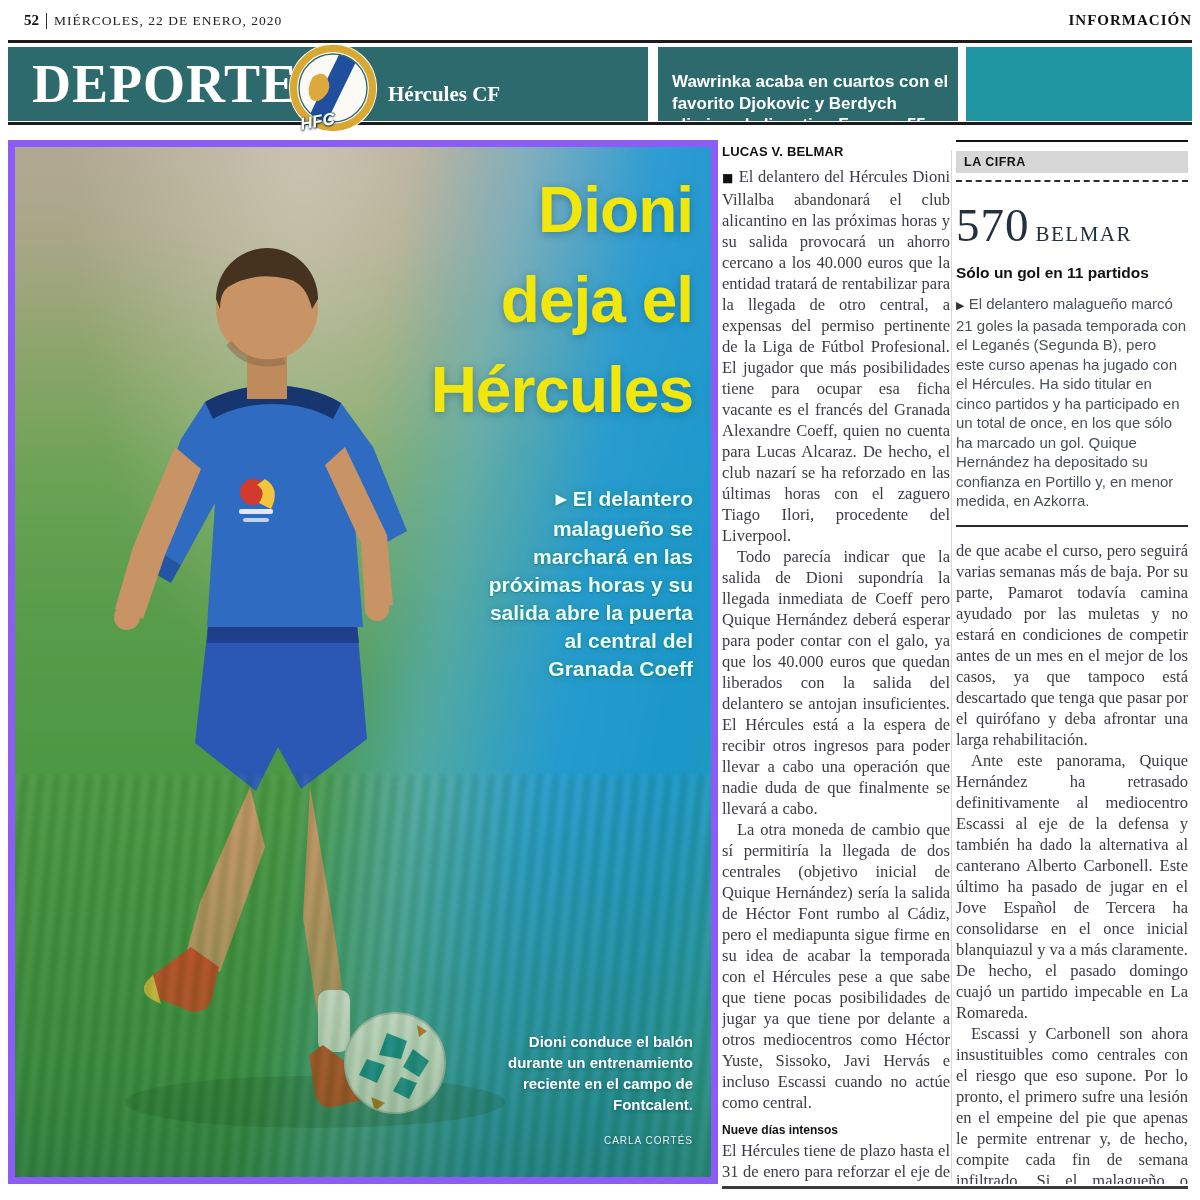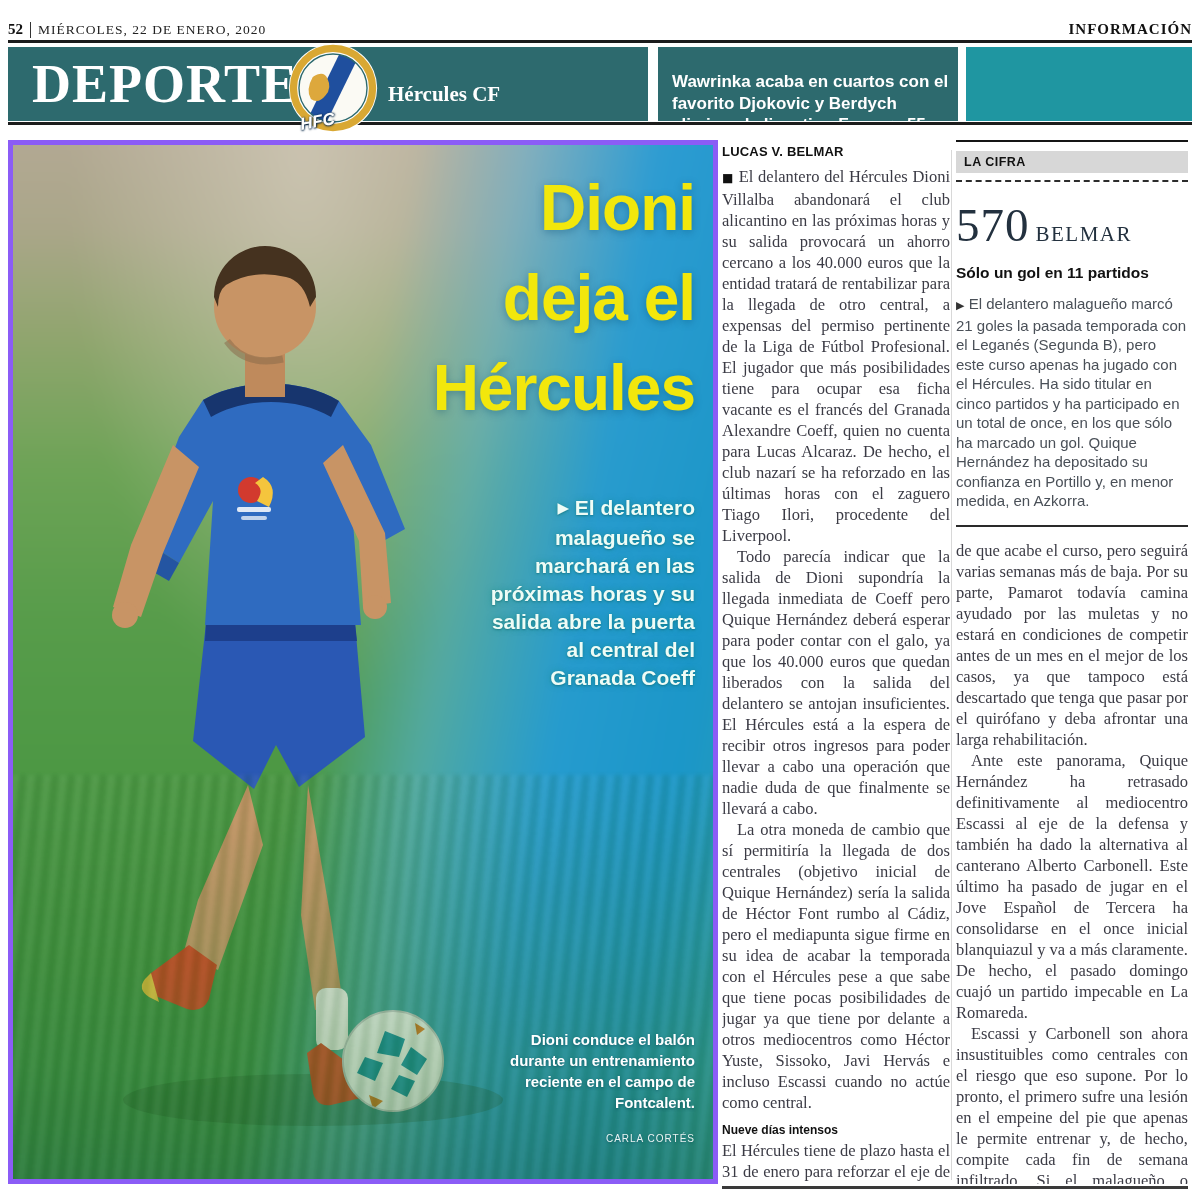--- a/index.html
+++ b/index.html
@@ -7,8 +7,8 @@
         font-family:"Liberation Serif","DejaVu Serif",serif;color:#222;}
 
   
-  .topstrip{position:absolute;left:8px;right:8px;top:12px;height:26px;display:flex;
-            justify-content:space-between;align-items:flex-end;gap:6px;}
+  .topstrip{position:absolute;left:24px;right:8px;top:12px;height:26px;display:flex;
+            justify-content:space-between;align-items:flex-start;gap:6px;}
   .folio{display:flex;align-items:flex-end;gap:7px;}
   .folio .num{font-weight:bold;font-size:15px;color:#111;}
   .folio .sep{width:1px;height:16px;background:#333;display:inline-block;}

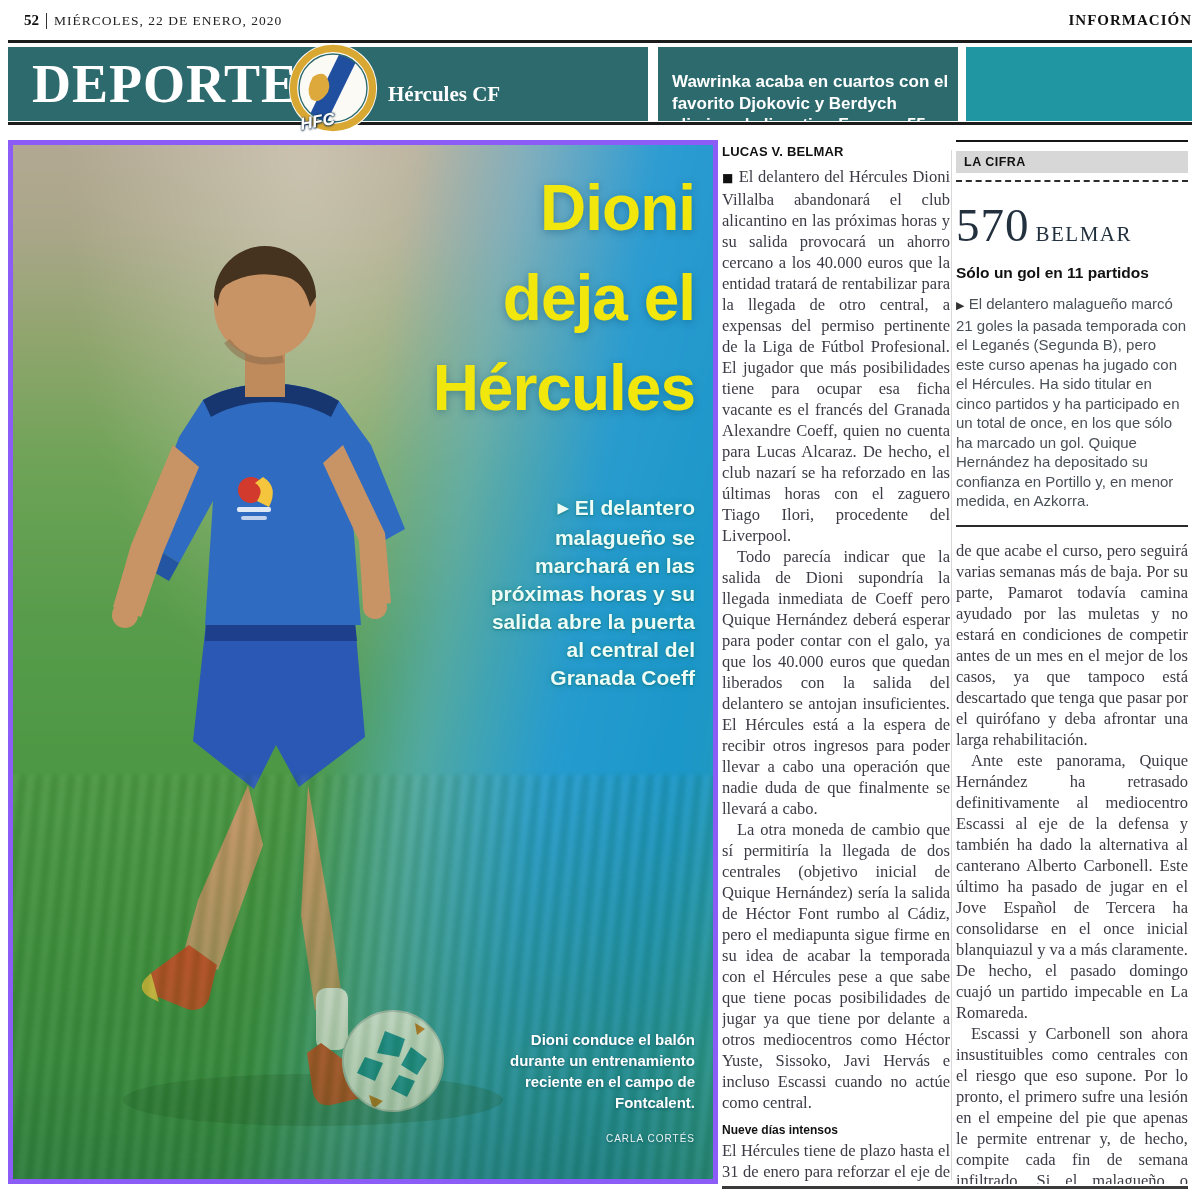--- a/index.html
+++ b/index.html
@@ -43,7 +43,7 @@
 
   
   .photo{position:absolute;left:8px;top:140px;width:710px;height:1044px;overflow:hidden;
-         border:5px solid #8b5cf6;box-sizing:border-box;}
+         border:7px solid #8b5cf6;box-sizing:border-box;}
   .photo .bg{position:absolute;inset:-24px;filter:blur(10px);
     background:
       linear-gradient(100deg, rgba(0,0,0,0) 46%, rgba(90,180,225,.55) 58%, rgba(35,155,215,.93) 72%, rgba(25,150,205,.96) 86%, rgba(45,160,175,.96) 100%),

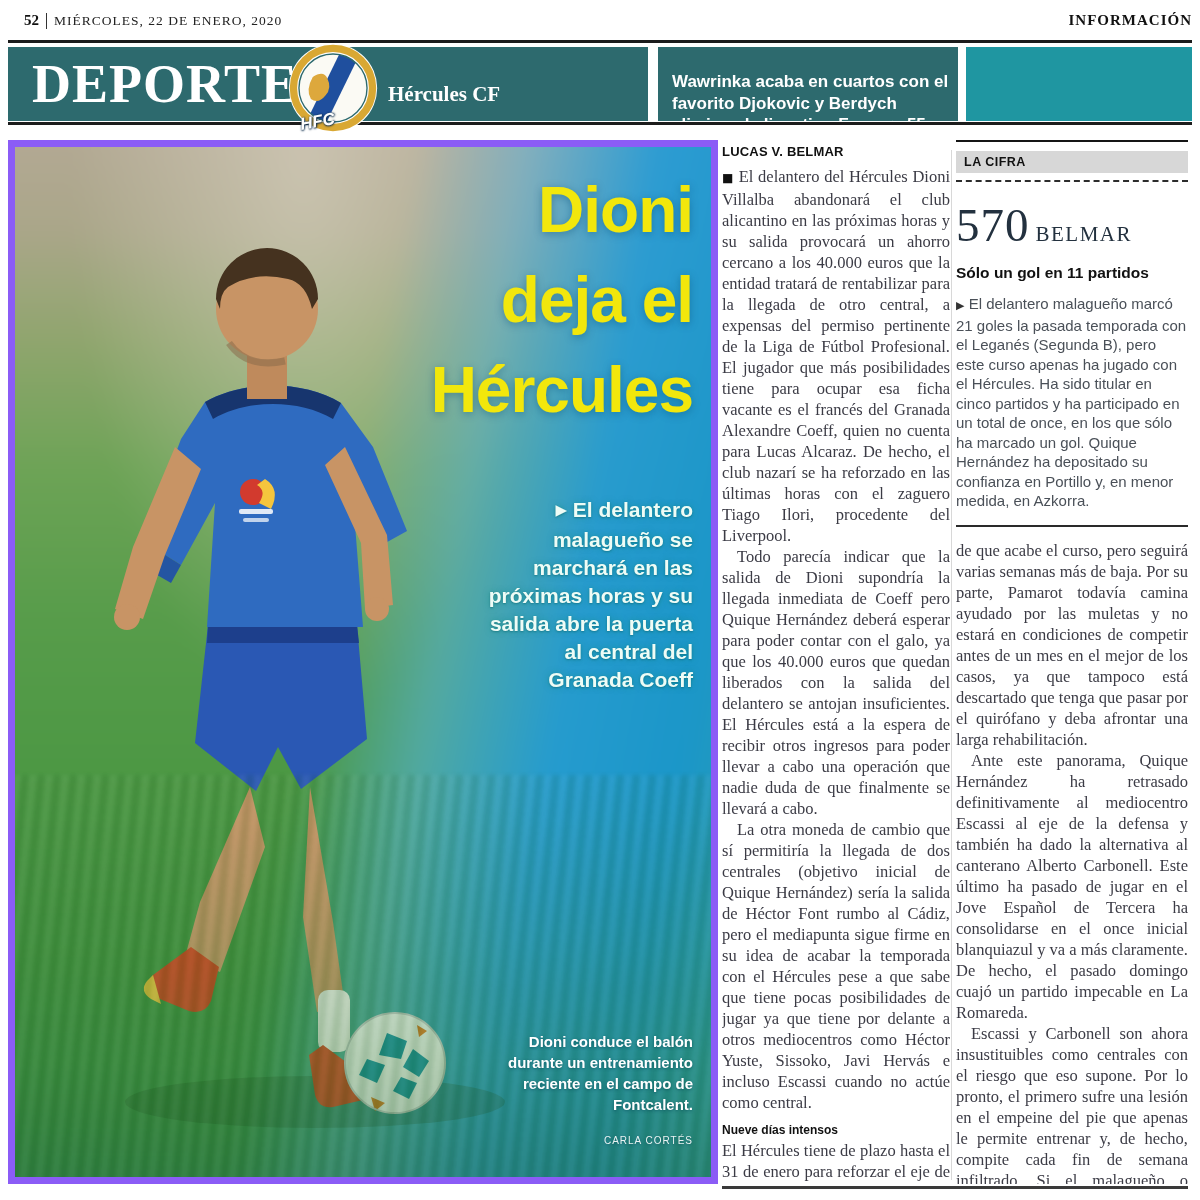--- a/index.html
+++ b/index.html
@@ -61,7 +61,7 @@
             font-size:64px;line-height:90px;color:#f2e70c;letter-spacing:-1px;
             text-shadow:0 2px 8px rgba(0,70,110,.4);}
   .headline span{display:block;}
-  .standfirst{position:absolute;top:349px;right:18px;width:218px;margin:0;text-align:right;
+  .standfirst{position:absolute;top:338px;right:18px;width:218px;margin:0;text-align:right;
               font-family:"Liberation Sans","DejaVu Sans",sans-serif;font-weight:bold;
               font-size:21px;line-height:28px;color:#eefcf6;
               text-shadow:0 0 6px rgba(20,140,130,.6),0 1px 2px rgba(0,80,90,.45);}

